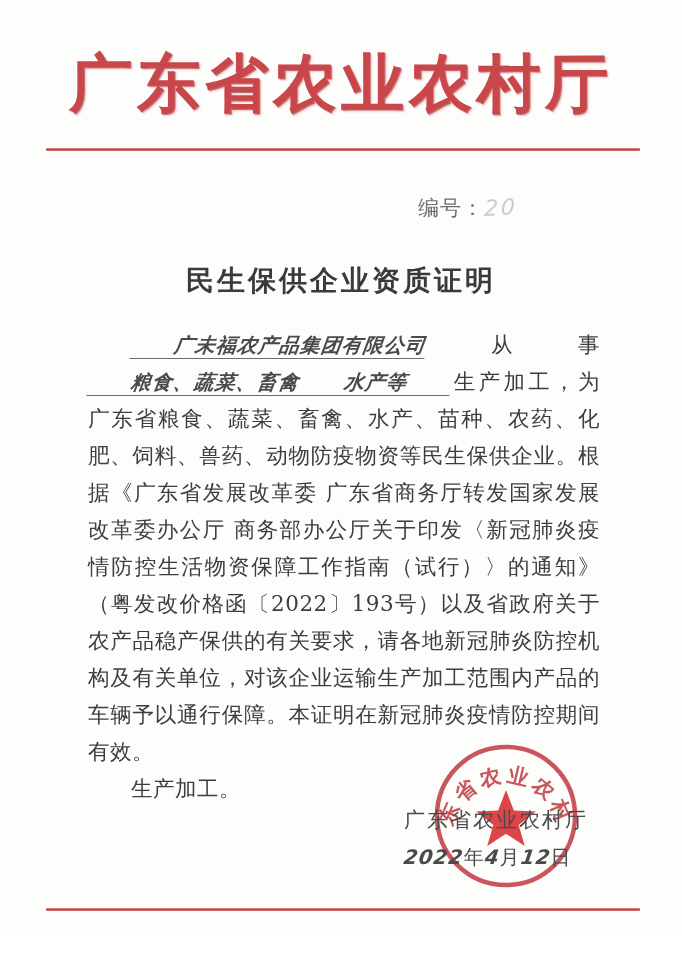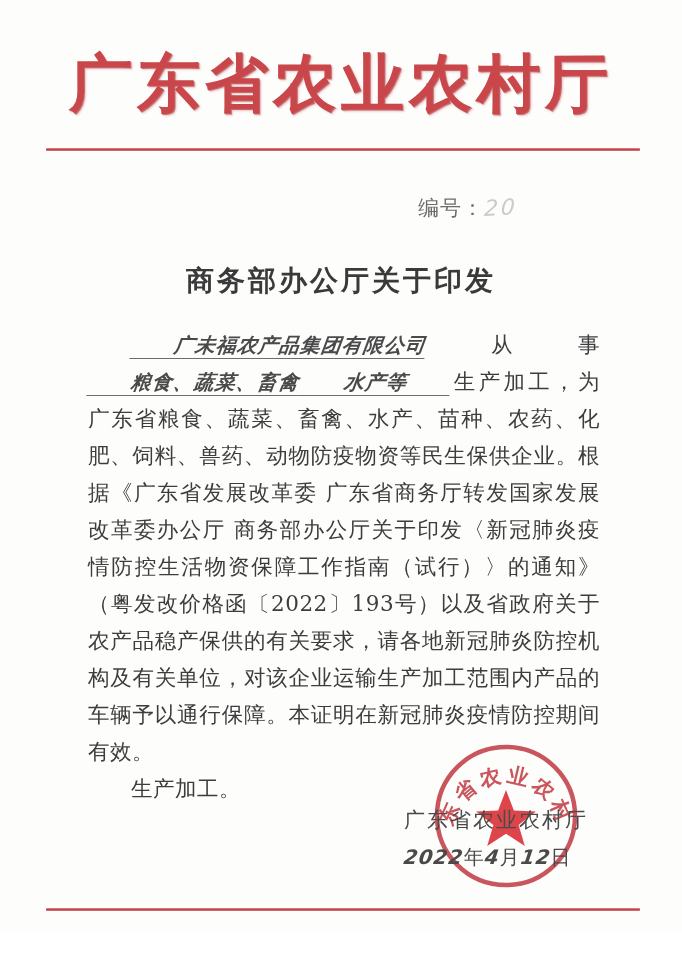--- a/index.html
+++ b/index.html
@@ -180,7 +180,7 @@
     <span>编号：</span><span class="hand">20     </span>
   </div>
 
-  <div class="doc-title">商务部办公厅关于印发</div>
+  <div class="doc-title">民生保供企业资质证明</div>
 
   <div class="body-block">
     <p class="indent"><span class="fill fill-company">广未福农产品集团有限公司</span><span>从事</span><span class="fill fill-scope1">粮食、蔬菜、畜禽</span><span class="fill fill-scope2">水产等</span><span>生产加工，为广东省粮食、蔬菜、畜禽、水产、苗种、农药、化肥、饲料、兽药、动物防疫物资等民生保供企业。根据《广东省发展改革委 广东省商务厅转发国家发展改革委办公厅 商务部办公厅关于印发〈新冠肺炎疫情防控生活物资保障工作指南（试行）〉的通知》（粤发改价格函〔2022〕193号）以及省政府关于农产品稳产保供的有关要求，请各地新冠肺炎防控机构及有关单位，对该企业运输生产加工范围内产品的车辆予以通行保障。本证明在新冠肺炎疫情防控期间有效。</span></p>

